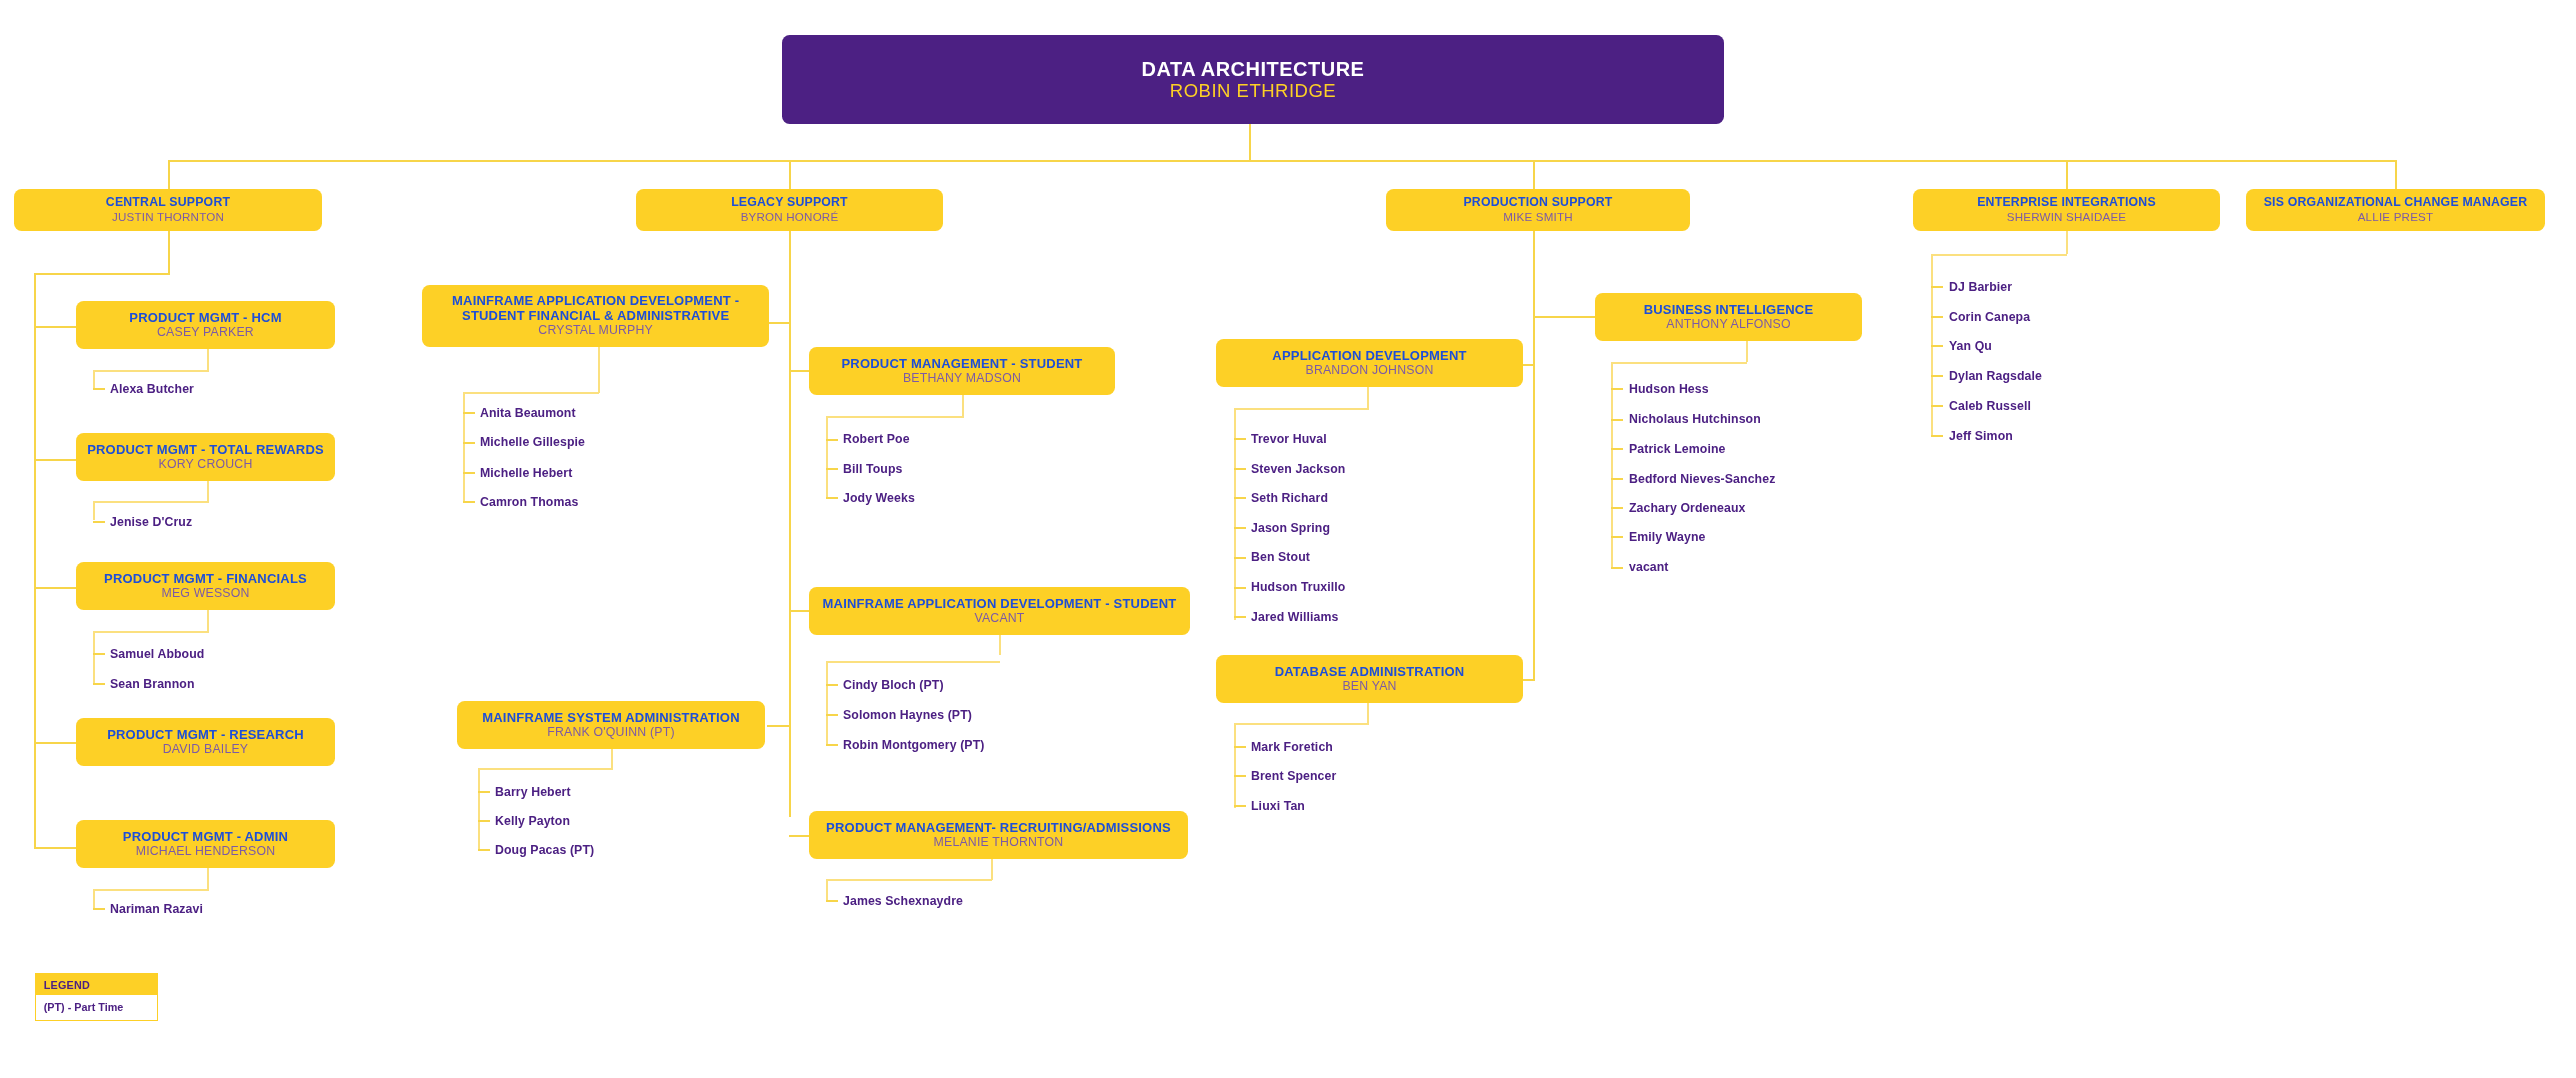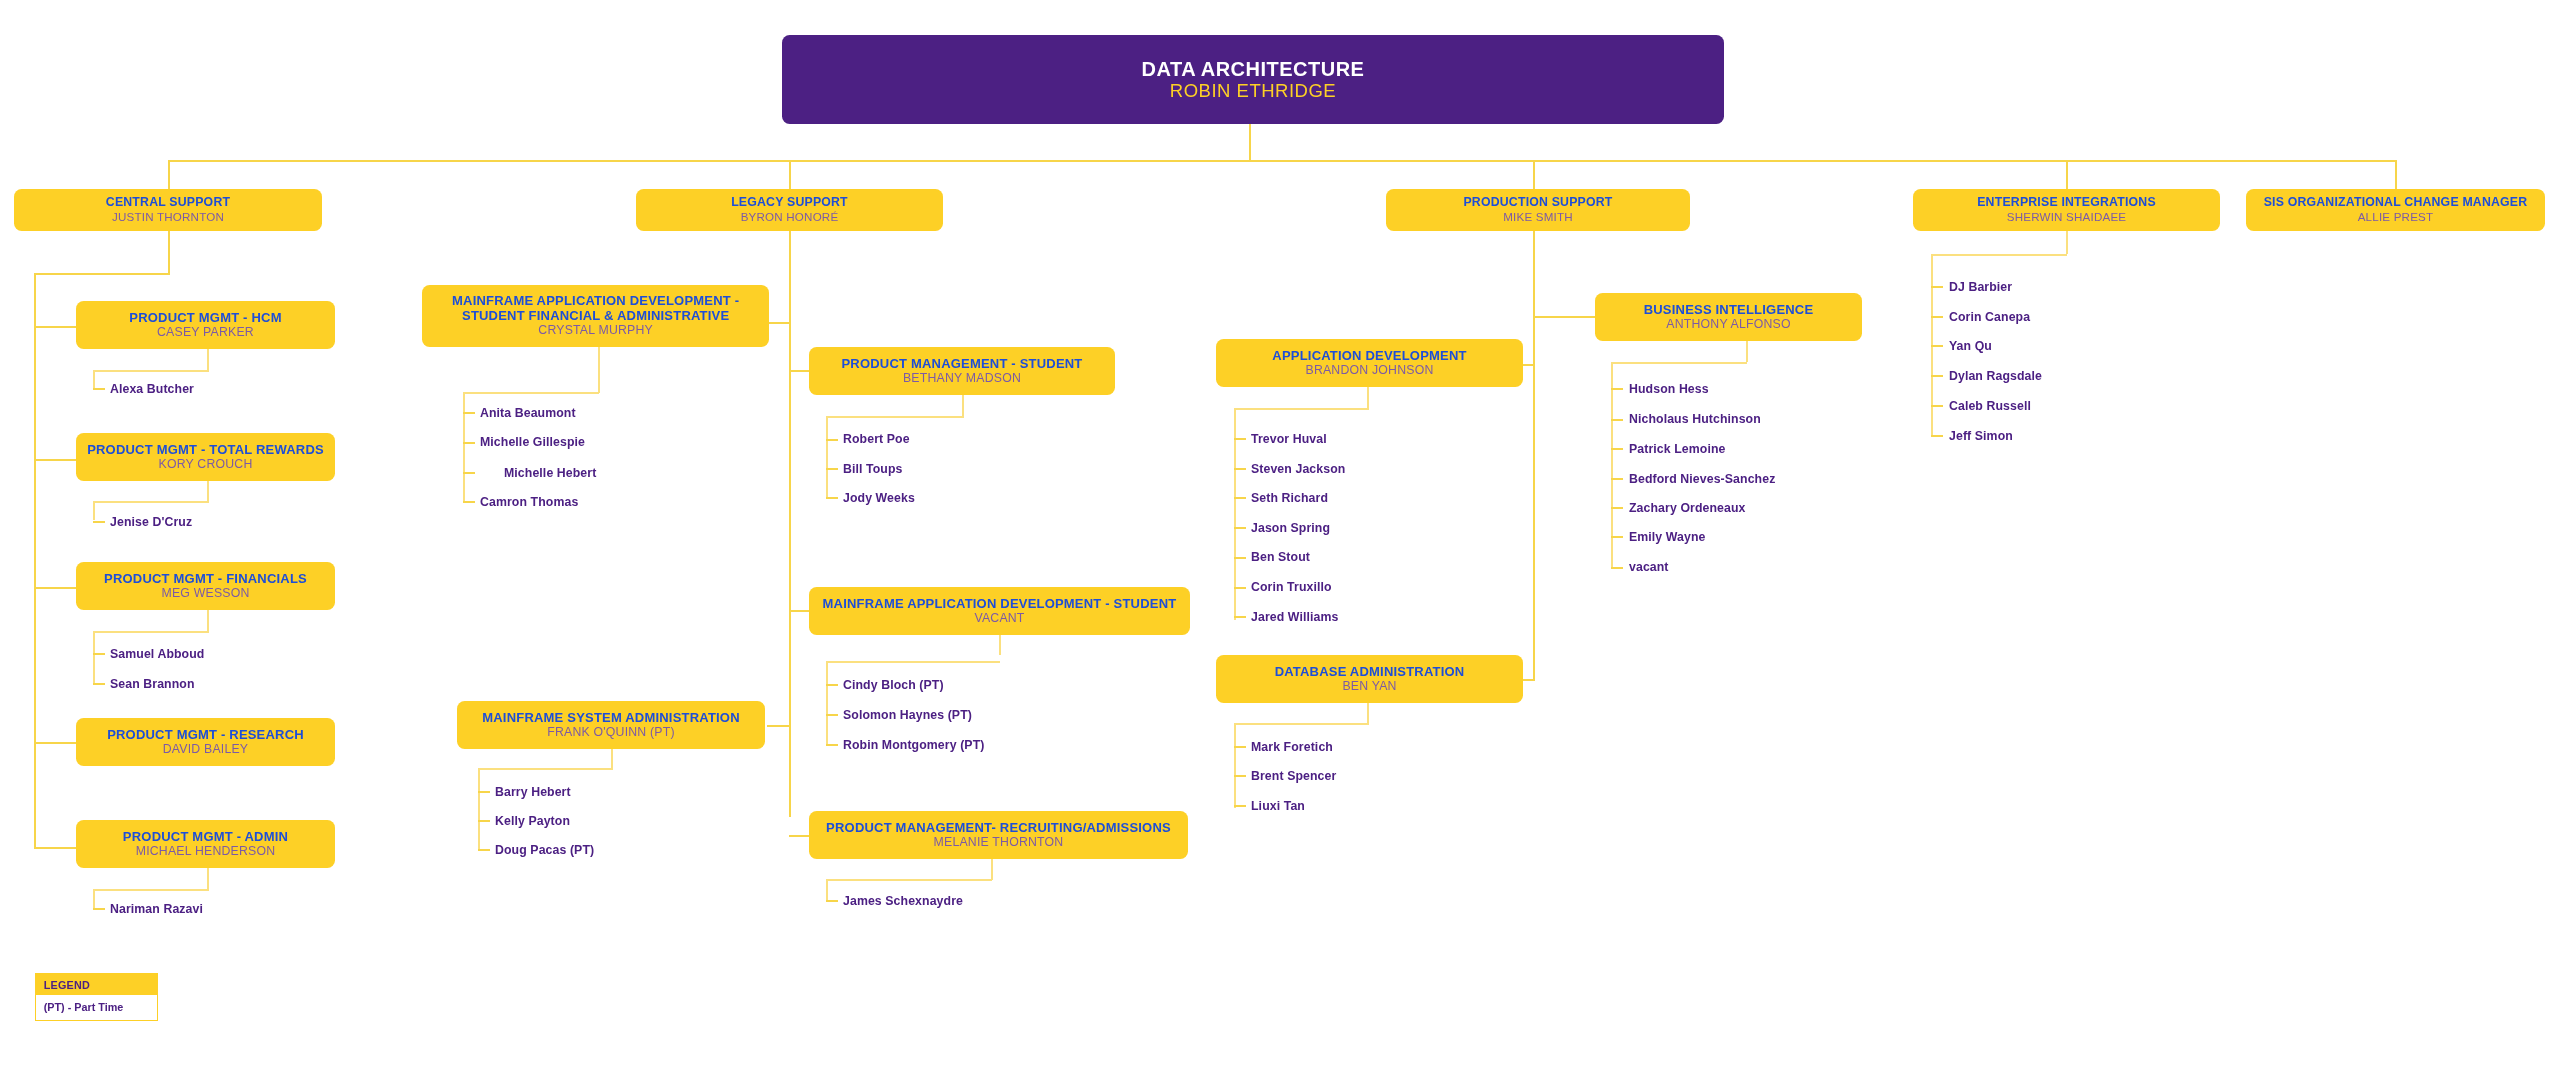--- a/index.html
+++ b/index.html
@@ -291,7 +291,7 @@
   </div>
   <div class="leaf" style="left:480px;top:406px;">Anita Beaumont</div>
   <div class="leaf" style="left:480px;top:435px;">Michelle Gillespie</div>
-  <div class="leaf" style="left:480px;top:466px;margin-left:24px;">Michelle Hebert</div>
+  <div class="leaf" style="left:480px;top:466px;">Michelle Hebert</div>
   <div class="leaf" style="left:480px;top:495px;">Camron Thomas</div>
 
   <div class="box tier2" style="left:457px;top:701px;width:308px;height:48px;">

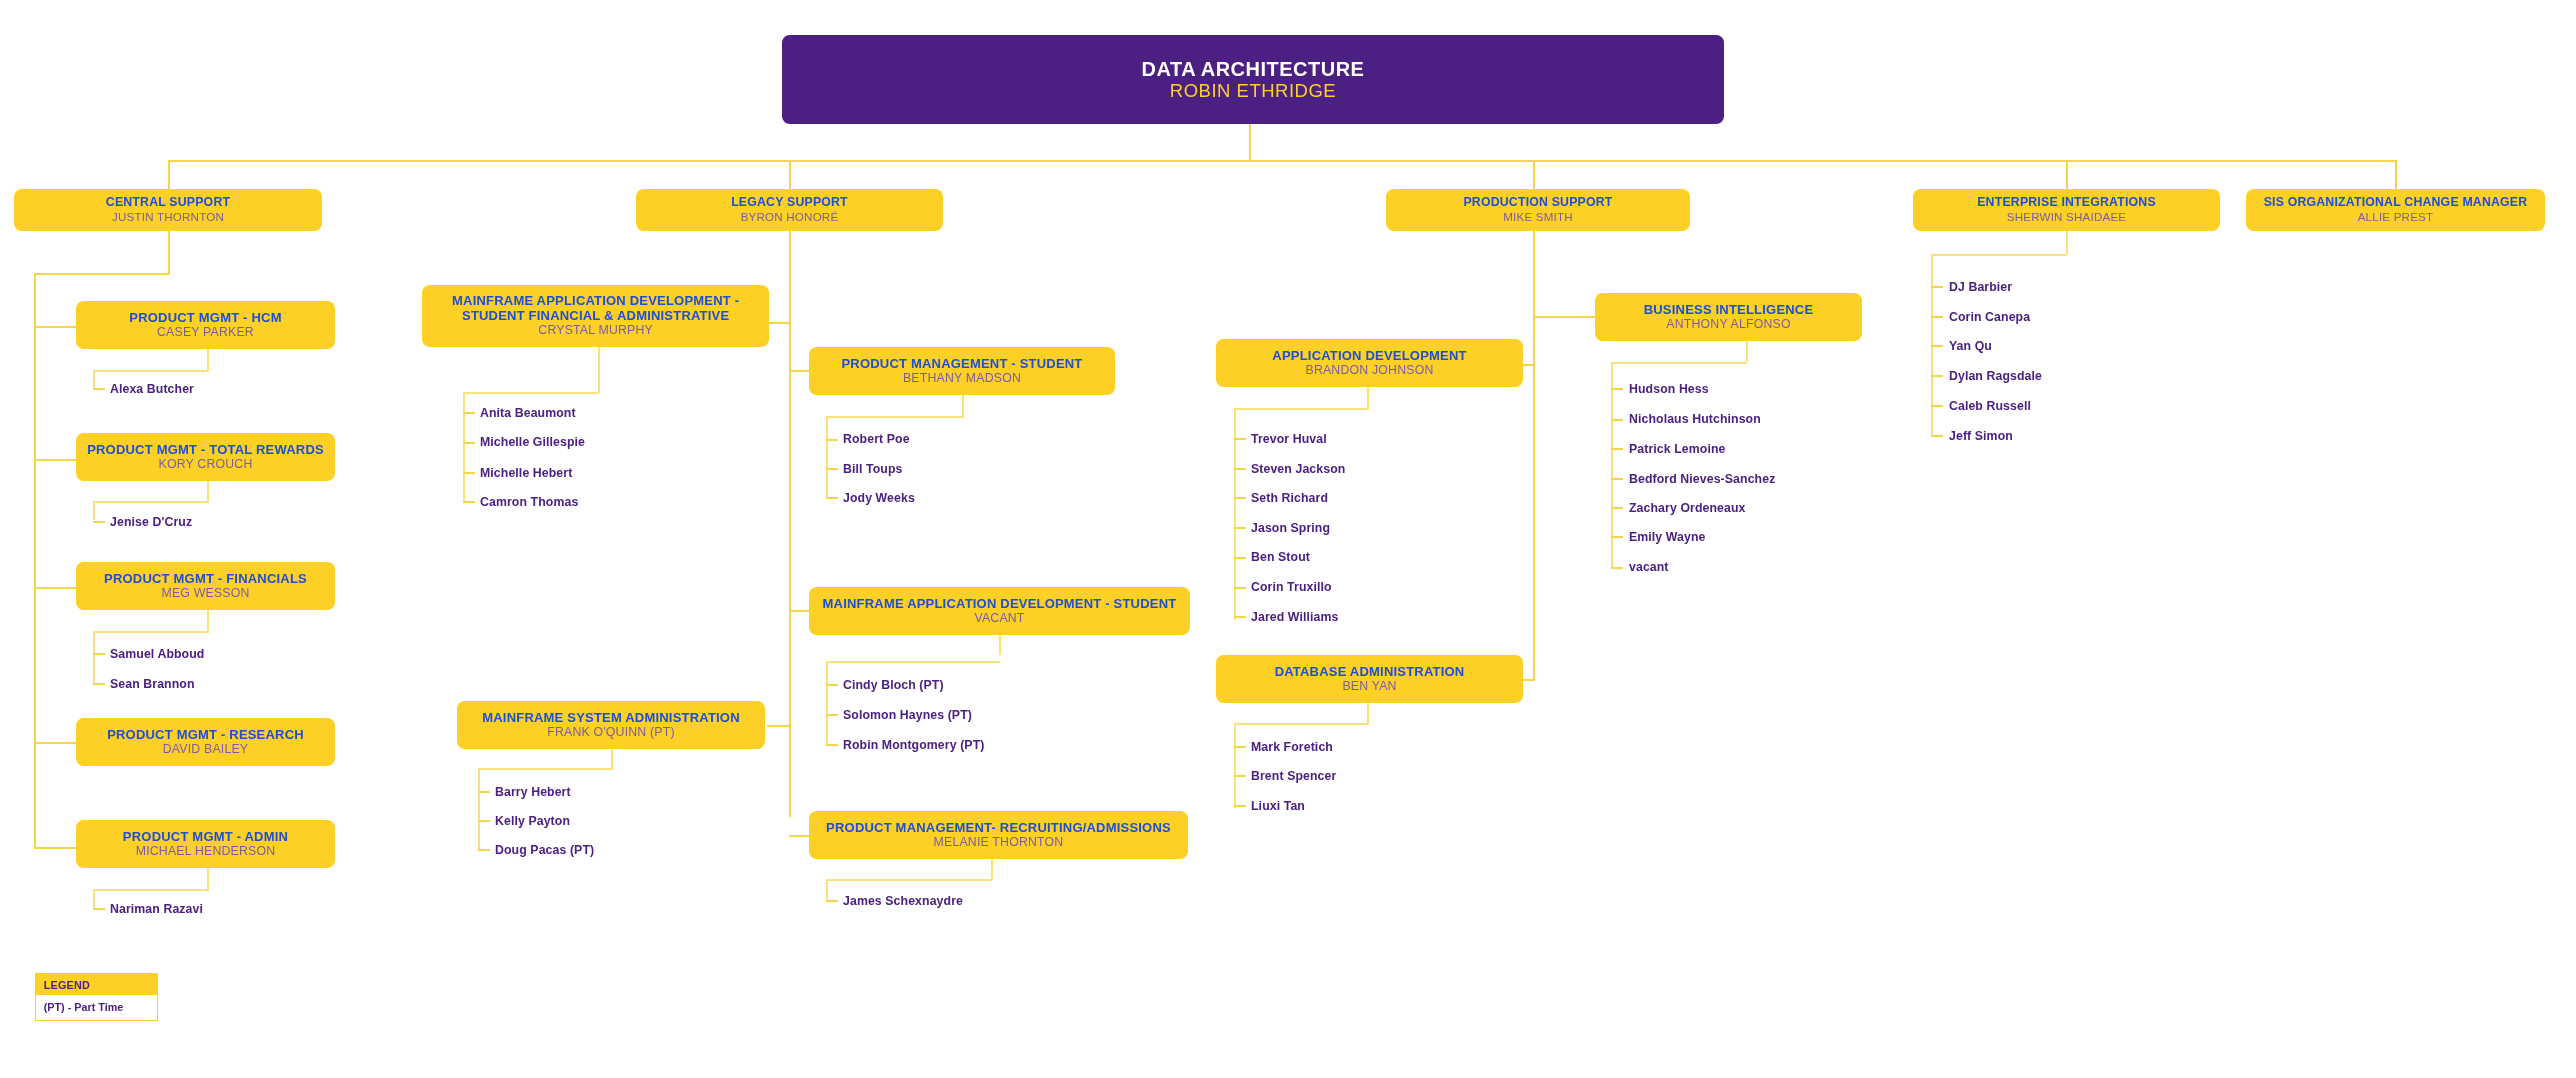--- a/index.html
+++ b/index.html
@@ -333,7 +333,7 @@
   <div class="leaf" style="left:1251px;top:491px;">Seth Richard</div>
   <div class="leaf" style="left:1251px;top:521px;">Jason Spring</div>
   <div class="leaf" style="left:1251px;top:550px;">Ben Stout</div>
-  <div class="leaf" style="left:1251px;top:580px;">Corin Truxillo</div>
+  <div class="leaf" style="left:1251px;top:580px;">Hudson Truxillo</div>
   <div class="leaf" style="left:1251px;top:610px;">Jared Williams</div>
 
   <div class="box tier2" style="left:1216px;top:655px;width:307px;height:48px;">

